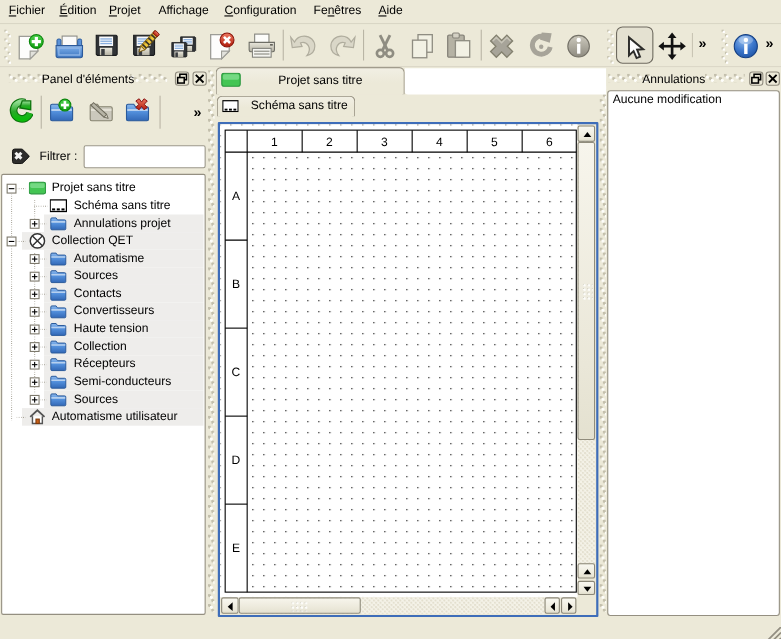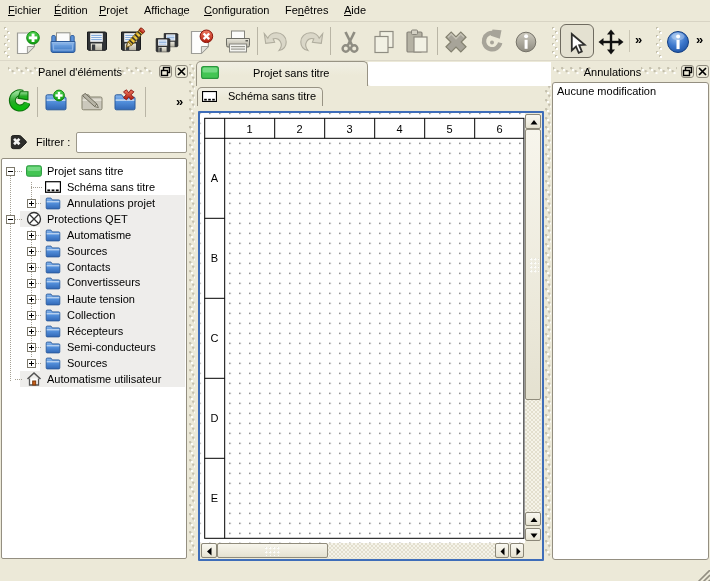--- a/index.html
+++ b/index.html
@@ -240,7 +240,7 @@
     <svg class="ticon" style="left:25px;top:53px" width="16" height="16">
       <use href="#i-qet"></use>
     </svg>
-    <div class="abs" style="left:46px;top:55px">Protections QET</div>
+    <div class="abs" style="left:46px;top:55px">Collection QET</div>
     <div class="abs tgray" style="left:39px;top:69px;width:145px;height:16px"></div>
     <div class="ebox plus" style="left:26px;top:72.5px">
       <i></i>

